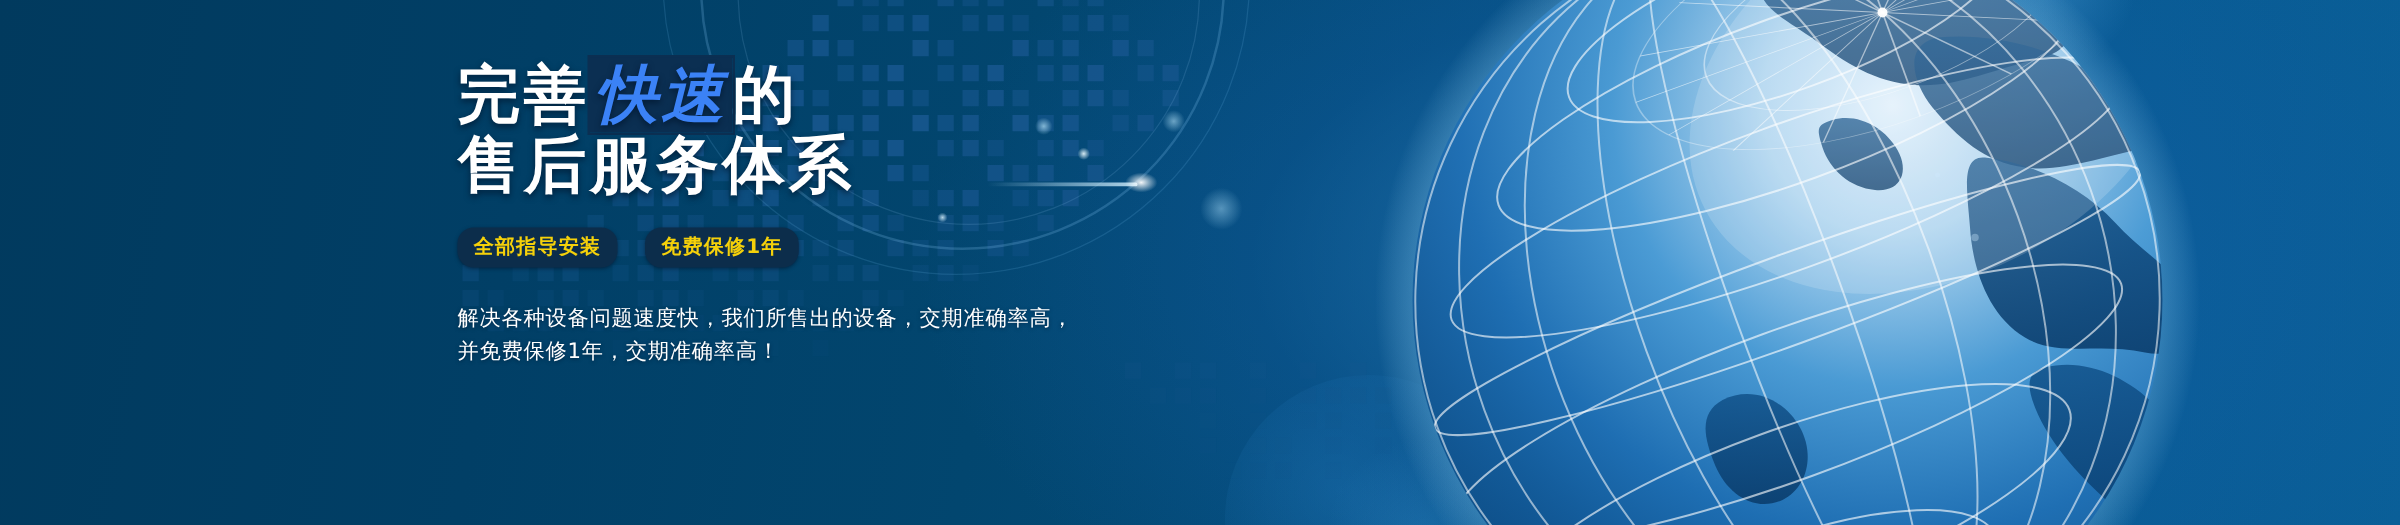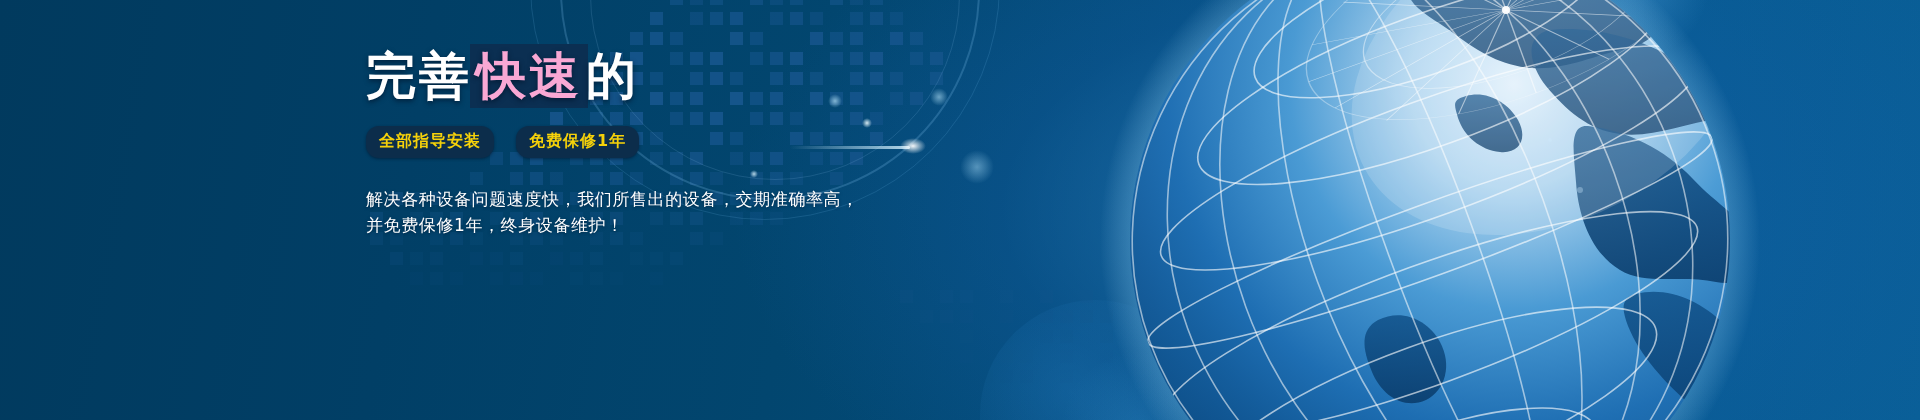--- a/index.html
+++ b/index.html
@@ -48,10 +48,11 @@
     text-shadow:0 2px 5px rgba(0,22,45,.75);
   }
   .hl-hi{
-    color:#f9a8d4;
+    color:#3b82f6;
     background:#0b2f52;
     padding:1px 4px;
     box-shadow:0 0 0 2px #0b2f52;
+    font-style:italic;
   }
 
   .badges{display:flex;gap:22px;margin-top:22px;}

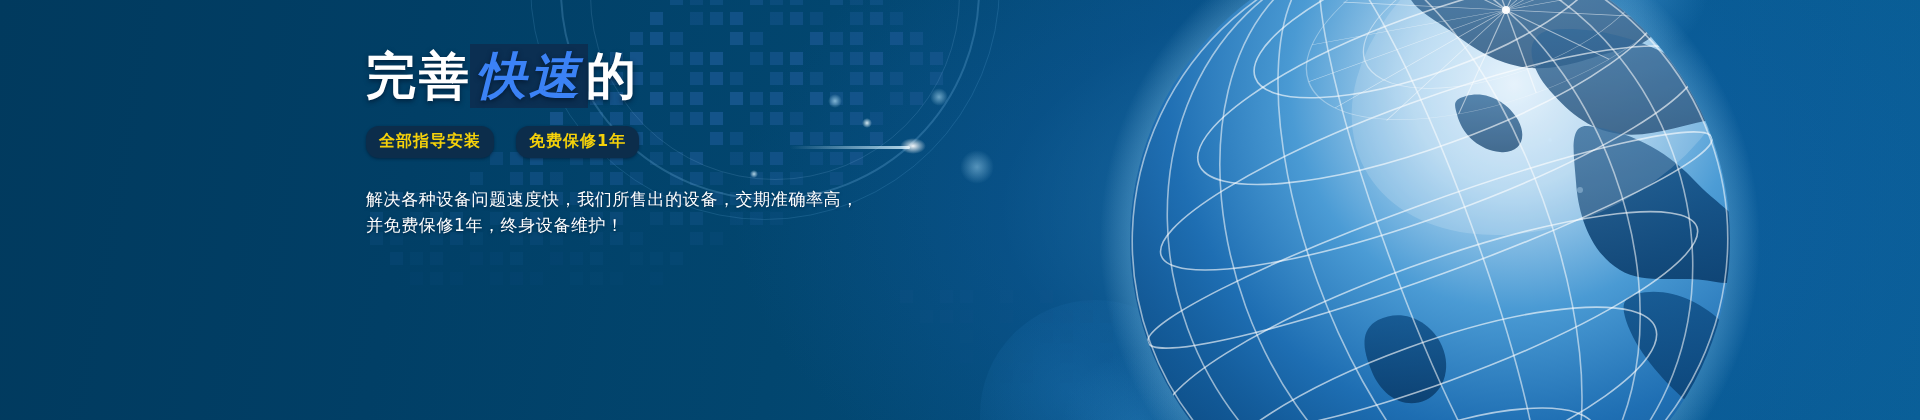--- a/index.html
+++ b/index.html
@@ -437,6 +437,7 @@
 
     <div class="headline">
       <div class="hl-line"><span>完善</span><span class="hl-hi">快速</span><span>的</span></div>
+      <div class="hl-line">售后服务体系</div>
     </div>
 
     <div class="badges">

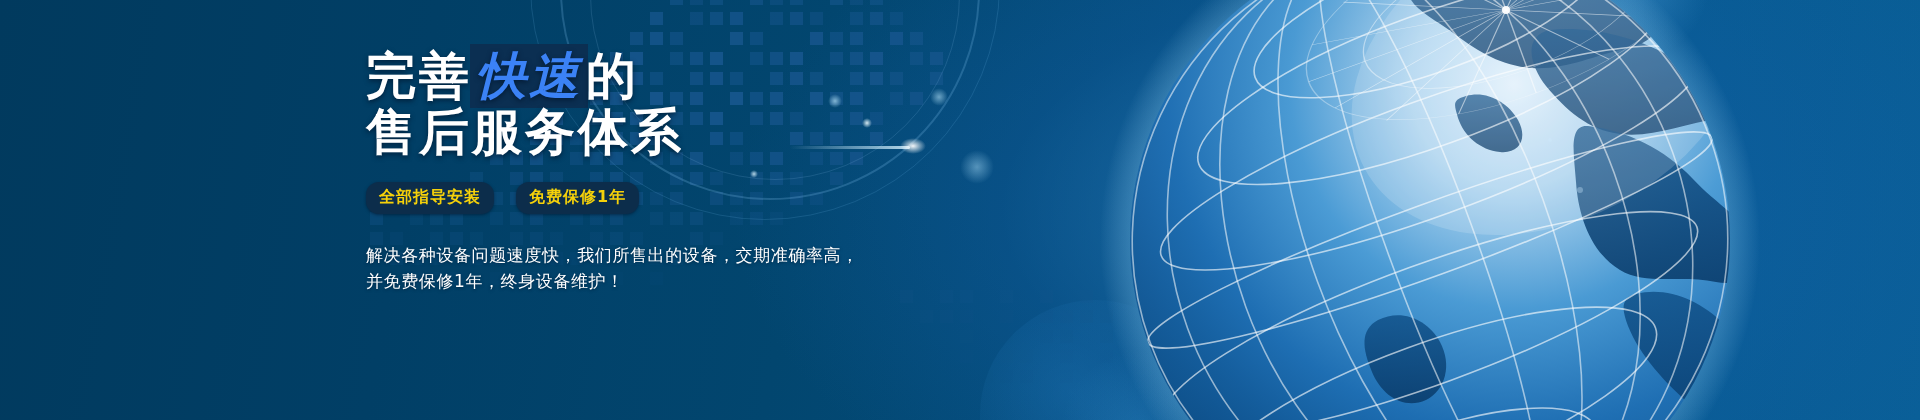--- a/index.html
+++ b/index.html
@@ -447,7 +447,7 @@
 
     <div class="para">
       <div class="pline">解决各种设备问题速度快，我们所售出的设备，交期准确率高，</div>
-      <div class="pline">并免费保修1年，终身设备维护！</div>
+      <div class="pline">并免费保修1年，交期准确率高！</div>
     </div>
 
   </div>

